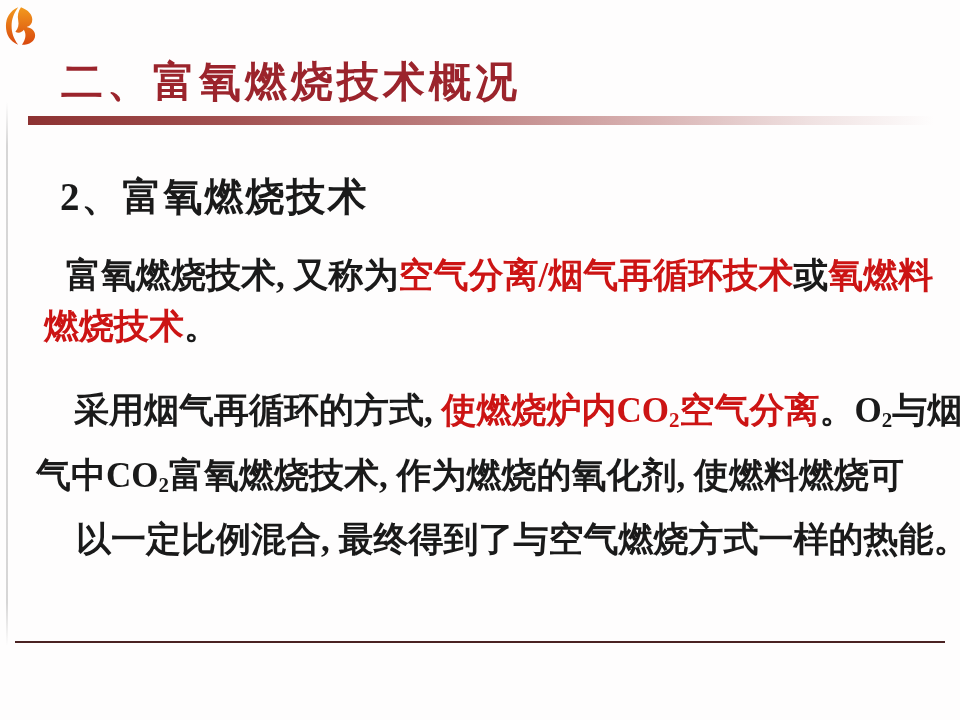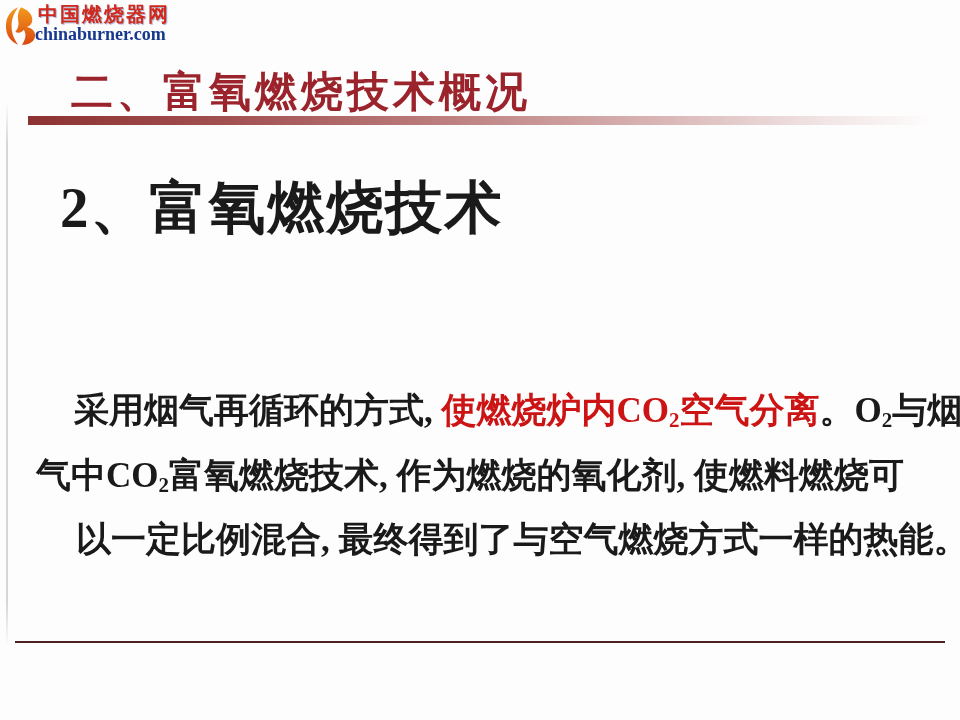--- a/index.html
+++ b/index.html
@@ -144,10 +144,6 @@
       <path fill="url(#lg)" d="M14 1 C5 5 1 12 1 21 C1 30 5 37 14 41 C9 34 7 28 7 21 C7 14 9 8 14 1 Z"></path>
       <path fill="url(#lg)" d="M17 1 C25 4 29 9 29 14 C29 18 27 21 23 22 C28 23 32 26 32 31 C32 37 26 41 18 41 C22 35 23 30 20 25 C18 28 14 29 11 27 C14 24 15 20 14 15 C13 10 14 5 17 1 Z"></path>
     </svg>
-    <div class="logo-text">
-      <div class="logo-name">中国燃烧器网</div>
-      <div class="logo-url">chinaburner.com</div>
-    </div>
   </div>
 
   <div class="left-edge"></div>

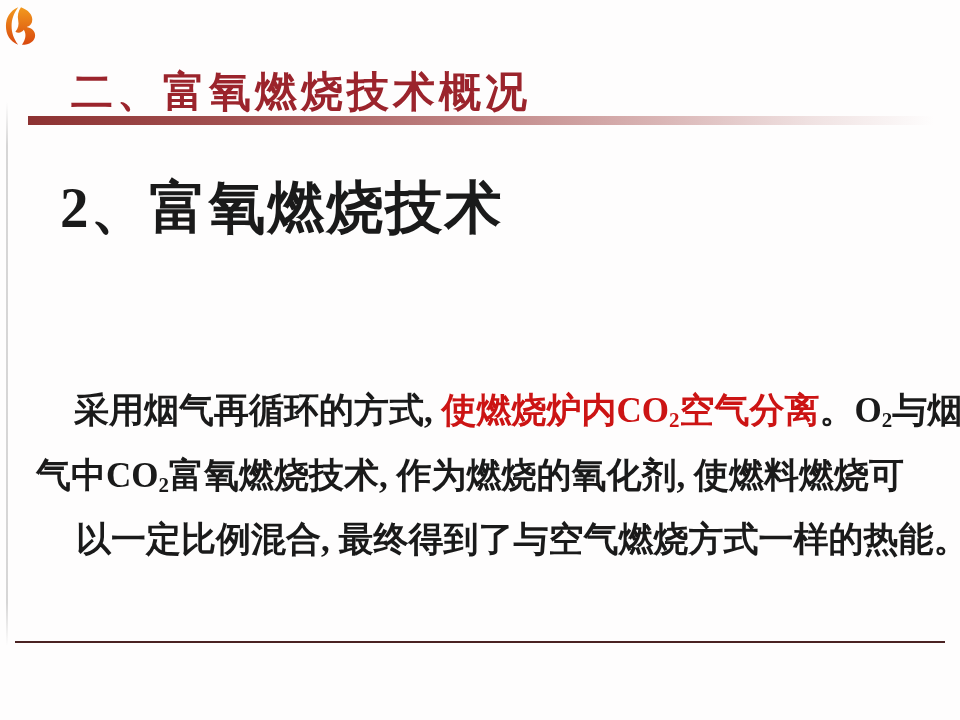--- a/index.html
+++ b/index.html
@@ -55,7 +55,7 @@
     position: absolute;
     left: 55px;
     top: 48px;
-    margin: 16px;
+    margin: 6px;
     font-size: 42px;
     font-weight: bold;
     letter-spacing: 4px;

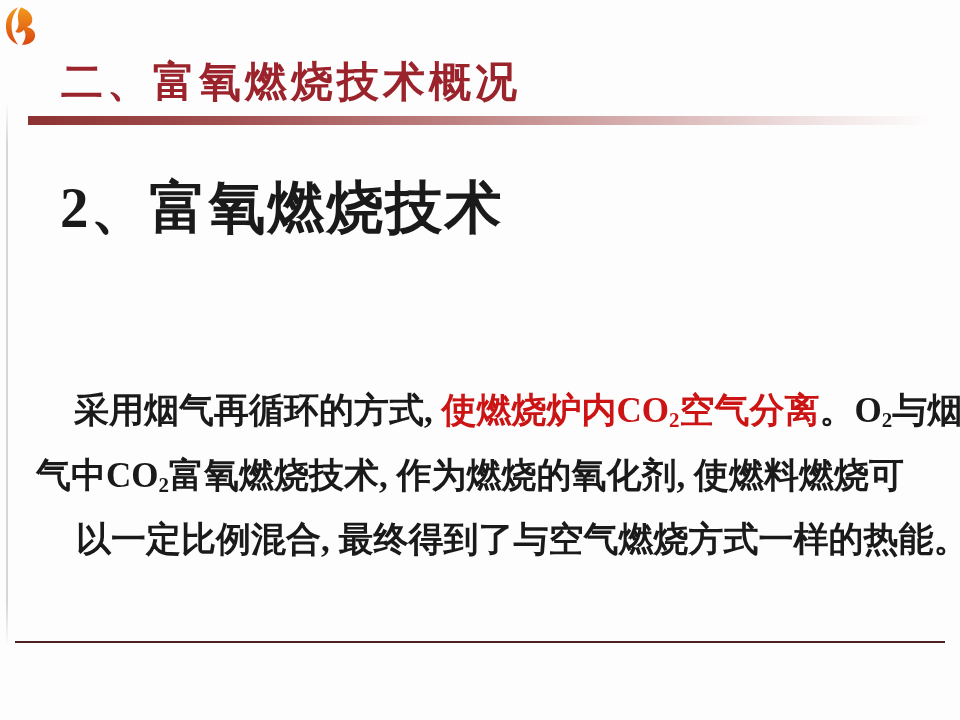--- a/index.html
+++ b/index.html
@@ -99,7 +99,7 @@
     left: 60px;
     top: 170px;
     margin: 0;
-    font-size: 57px;
+    font-size: 39px;
     font-weight: bold;
     letter-spacing: 2px;
     color: var(--ink);

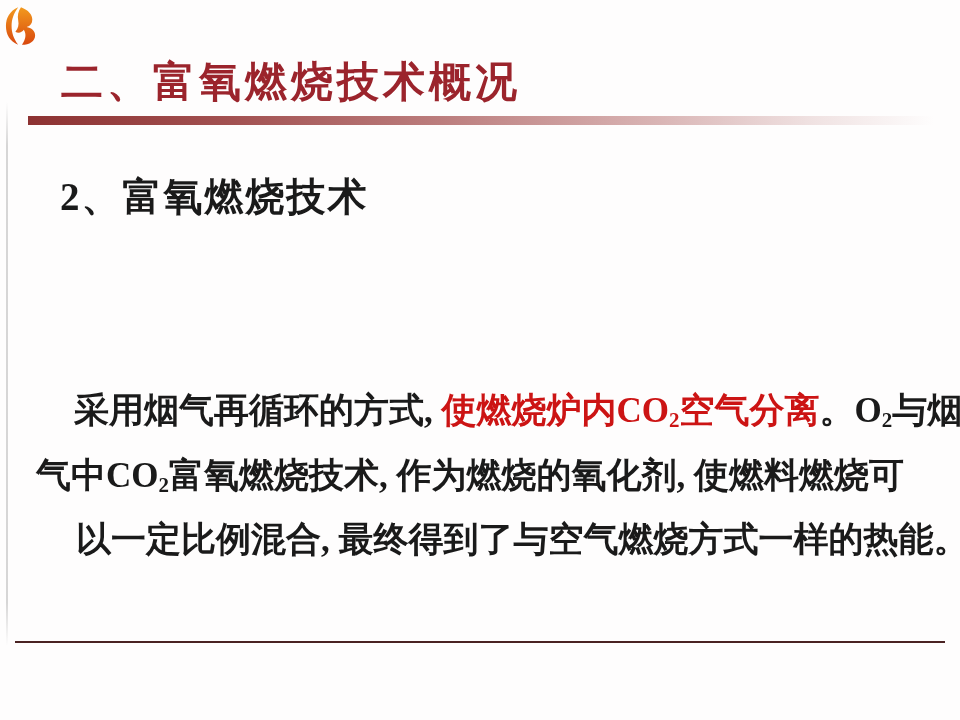--- a/index.html
+++ b/index.html
@@ -155,6 +155,7 @@
   <h2 class="section-heading">2、富氧燃烧技术</h2>
 
   <div class="para para1" id="para-1">
+      <div class="line"><span class="seg black">富氧燃烧技术, 又称为</span><span class="seg red">空气分离/烟气再循环技术</span><span class="seg black">或</span><span class="seg red">氧燃料</span></div>
     </div>
   <div class="para para2" id="para-2">
       <div class="line"><span class="seg black">采用烟气再循环的方式, </span><span class="seg red">使燃烧炉内CO</span><span class="seg red sub">2</span><span class="seg red">空气分离</span><span class="seg black">。O</span><span class="seg black sub">2</span><span class="seg black">与烟</span></div>

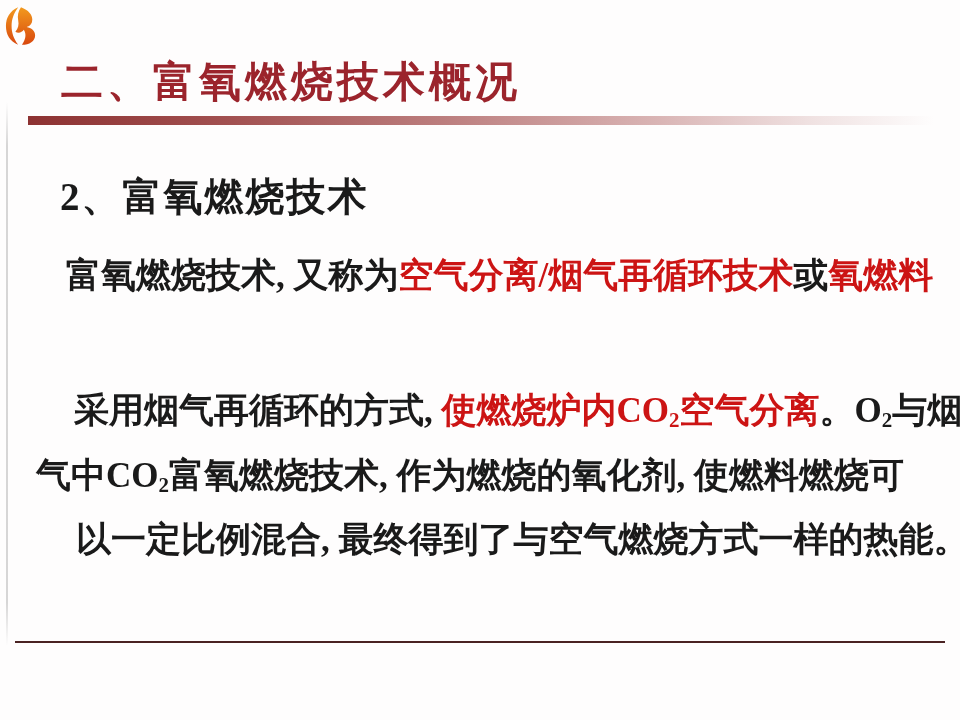--- a/index.html
+++ b/index.html
@@ -156,6 +156,7 @@
 
   <div class="para para1" id="para-1">
       <div class="line"><span class="seg black">富氧燃烧技术, 又称为</span><span class="seg red">空气分离/烟气再循环技术</span><span class="seg black">或</span><span class="seg red">氧燃料</span></div>
+      <div class="line"><span class="seg red">燃烧技术</span><span class="seg black">。</span></div>
     </div>
   <div class="para para2" id="para-2">
       <div class="line"><span class="seg black">采用烟气再循环的方式, </span><span class="seg red">使燃烧炉内CO</span><span class="seg red sub">2</span><span class="seg red">空气分离</span><span class="seg black">。O</span><span class="seg black sub">2</span><span class="seg black">与烟</span></div>

